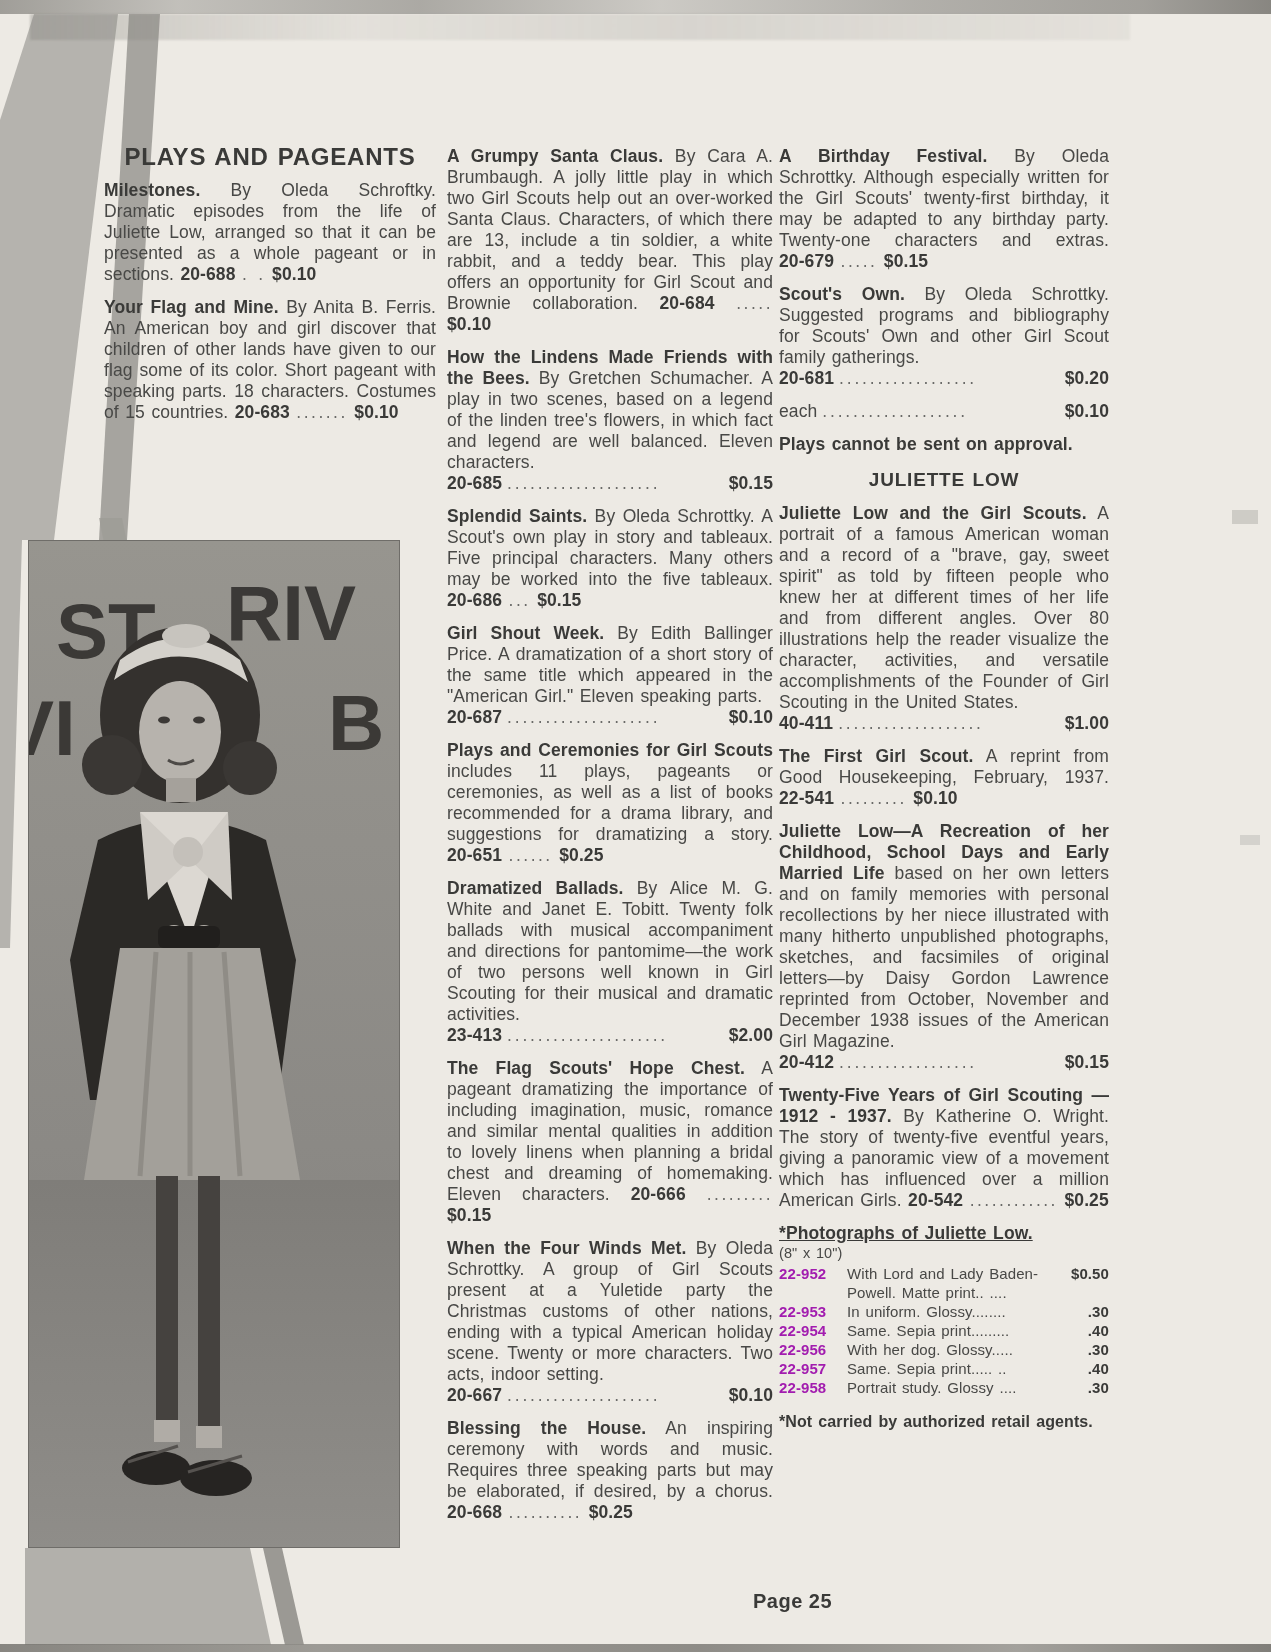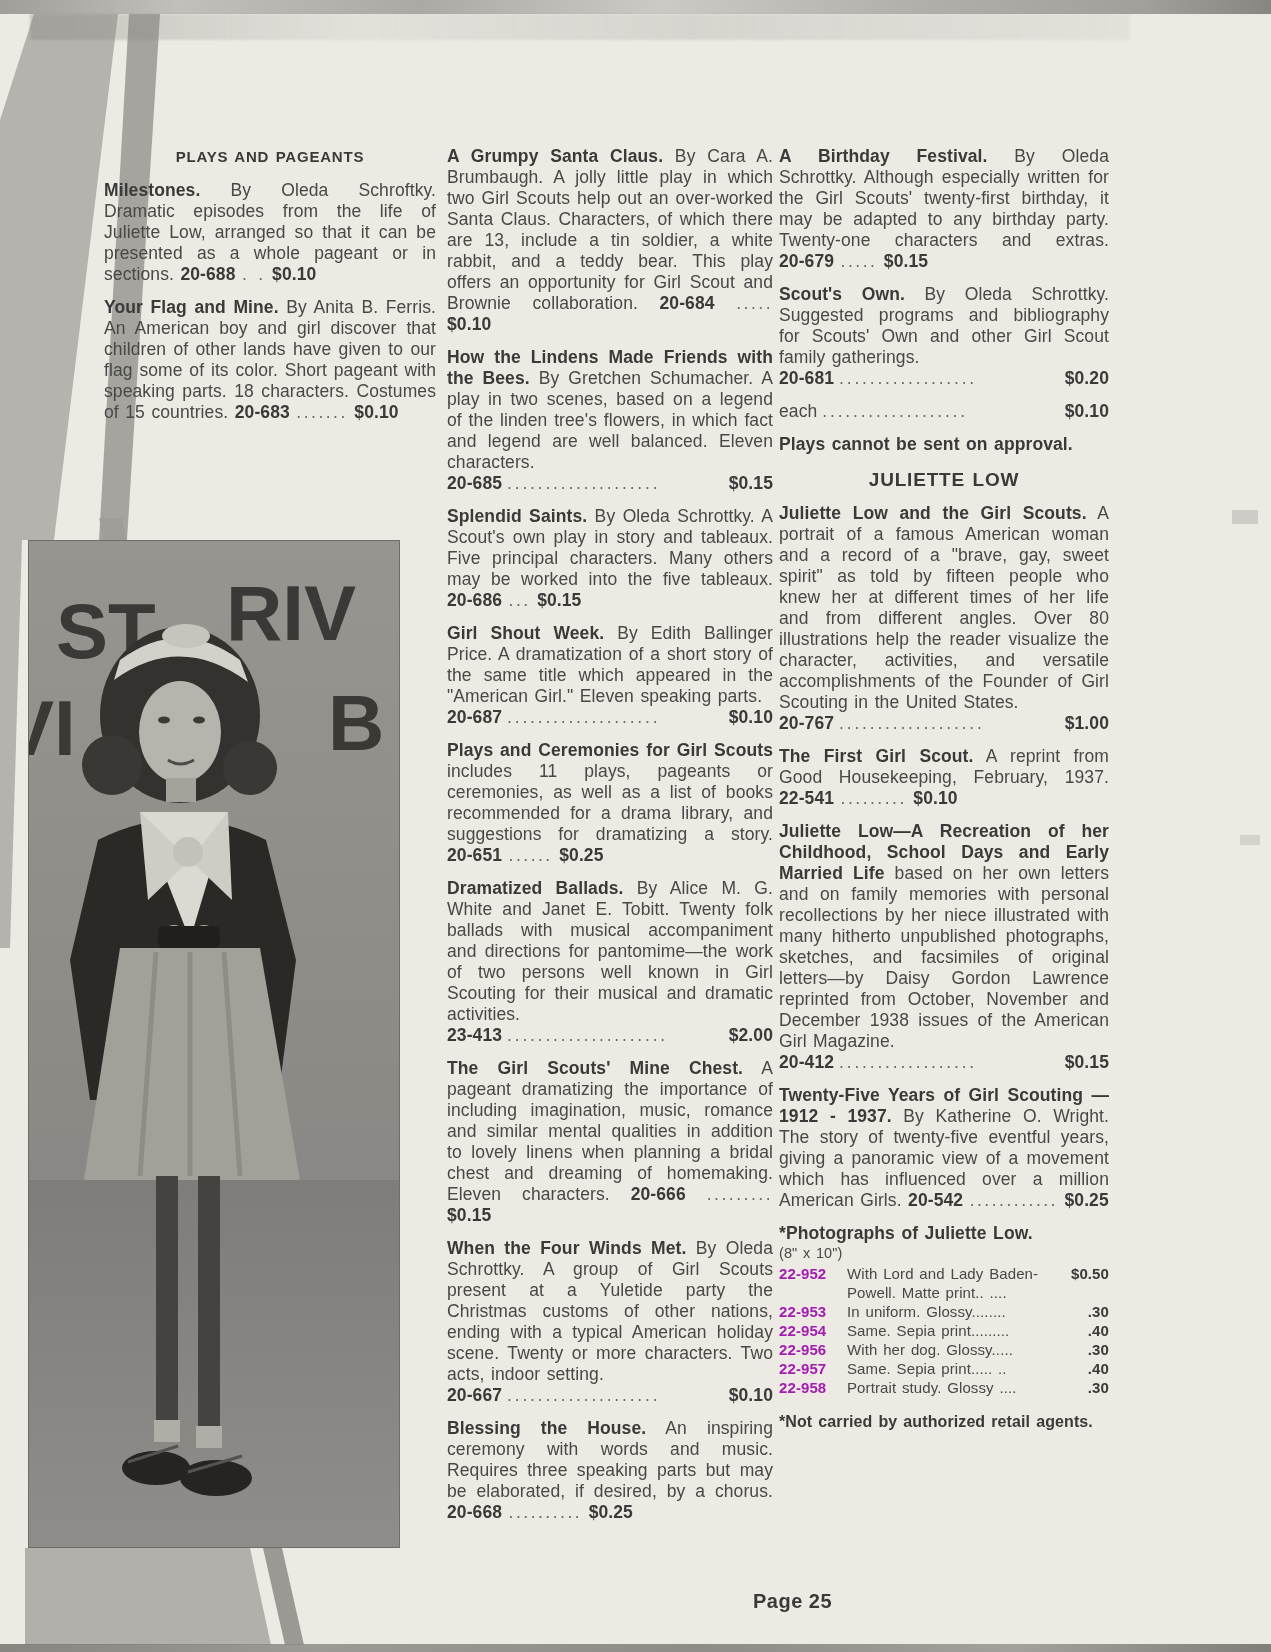--- a/index.html
+++ b/index.html
@@ -44,7 +44,7 @@
   #col-right  { left:779px; top:146px; width:330px; }
 
   .col-header {
-    font-weight:bold; text-align:center; font-size:15px; letter-spacing:.8px;
+    font-weight:bold; text-align:center; font-size:24px; letter-spacing:.8px;
     color:#3a3a38; margin:0 0 13px 0;
   }
   .sec-header {

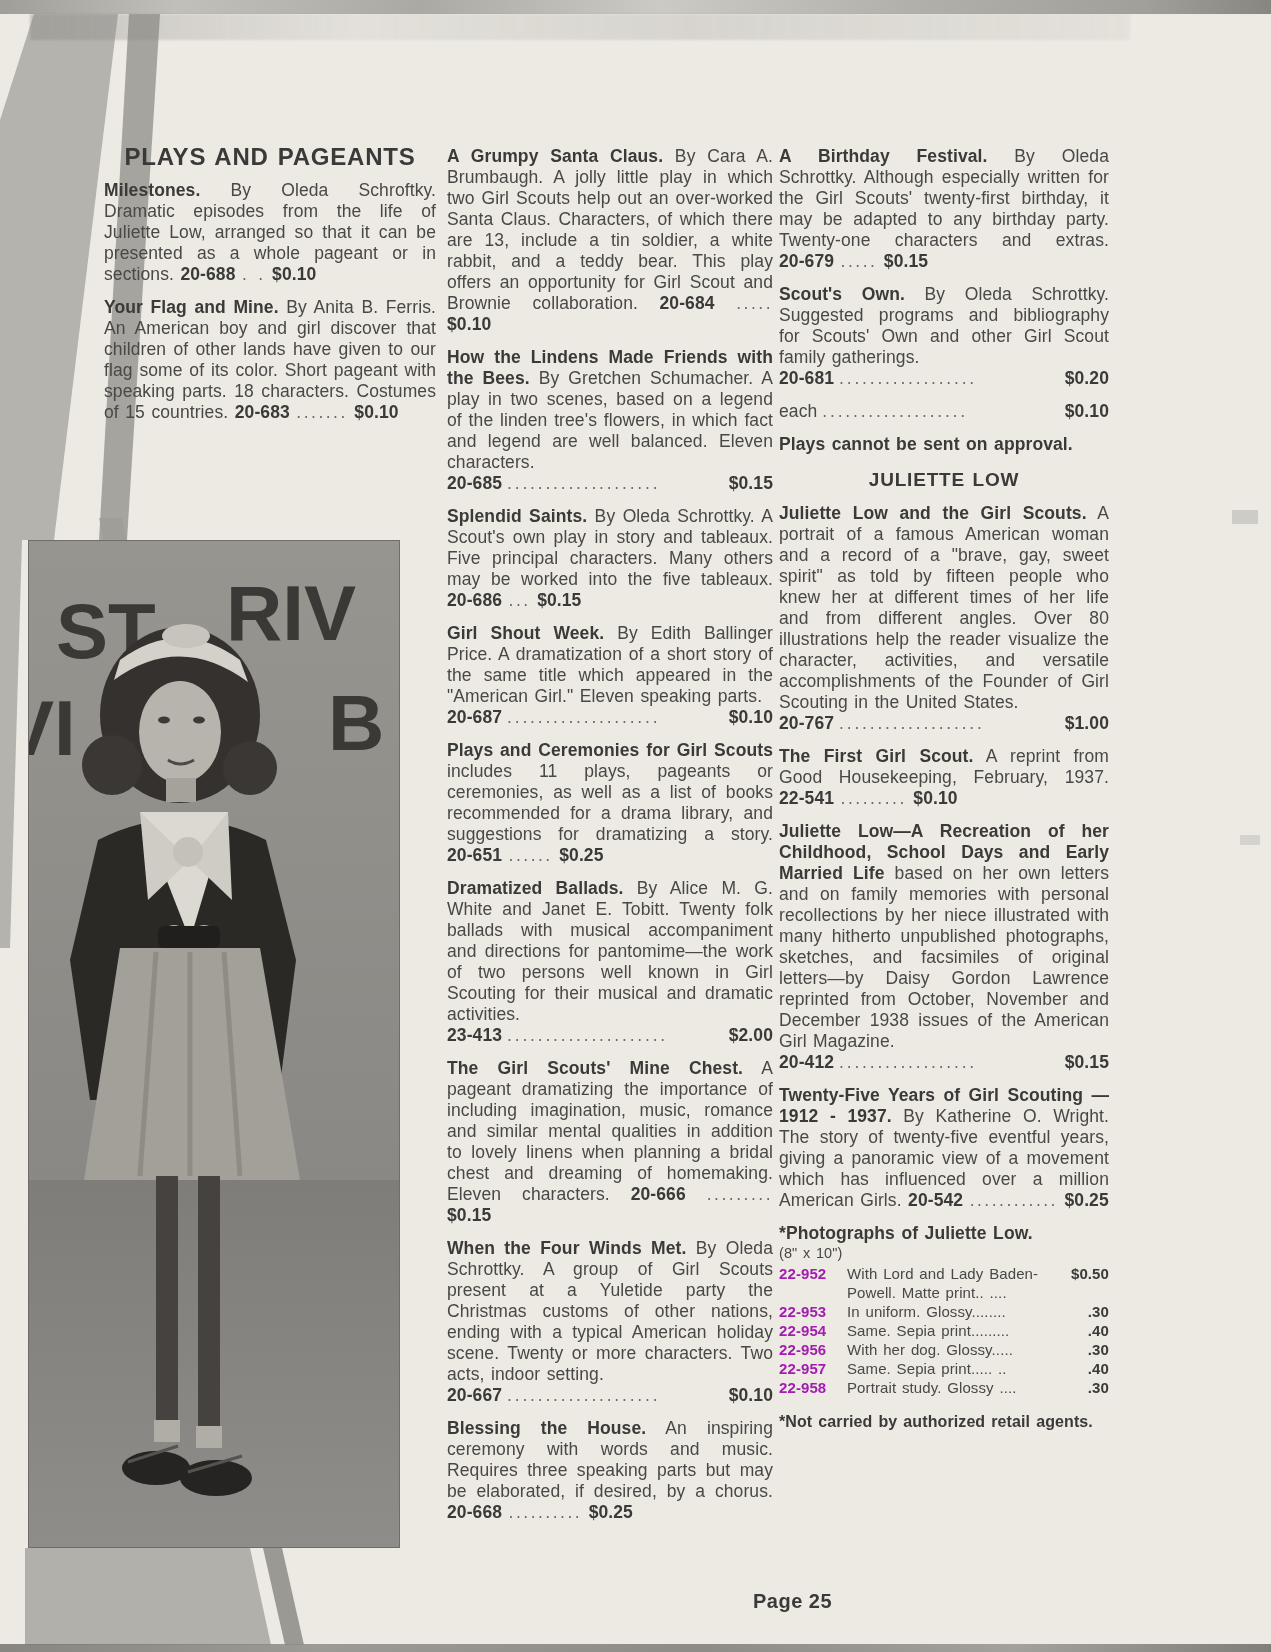--- a/index.html
+++ b/index.html
@@ -288,7 +288,7 @@
     <span class="t">Juliette Low and the Girl Scouts.</span>
     <span>A portrait of a famous American woman and a record of a "brave, gay, sweet spirit" as told by fifteen people who knew her at different times of her life and from different angles. Over 80 illustrations help the reader visualize the character, activities, and versatile accomplishments of the Founder of Girl Scouting in the United States.</span>
     <div class="pl">
-      <span class="c">20-767</span>
+      <span class="c">40-411</span>
       <span class="d2">...................</span>
       <span class="p">$1.00</span>
     </div>

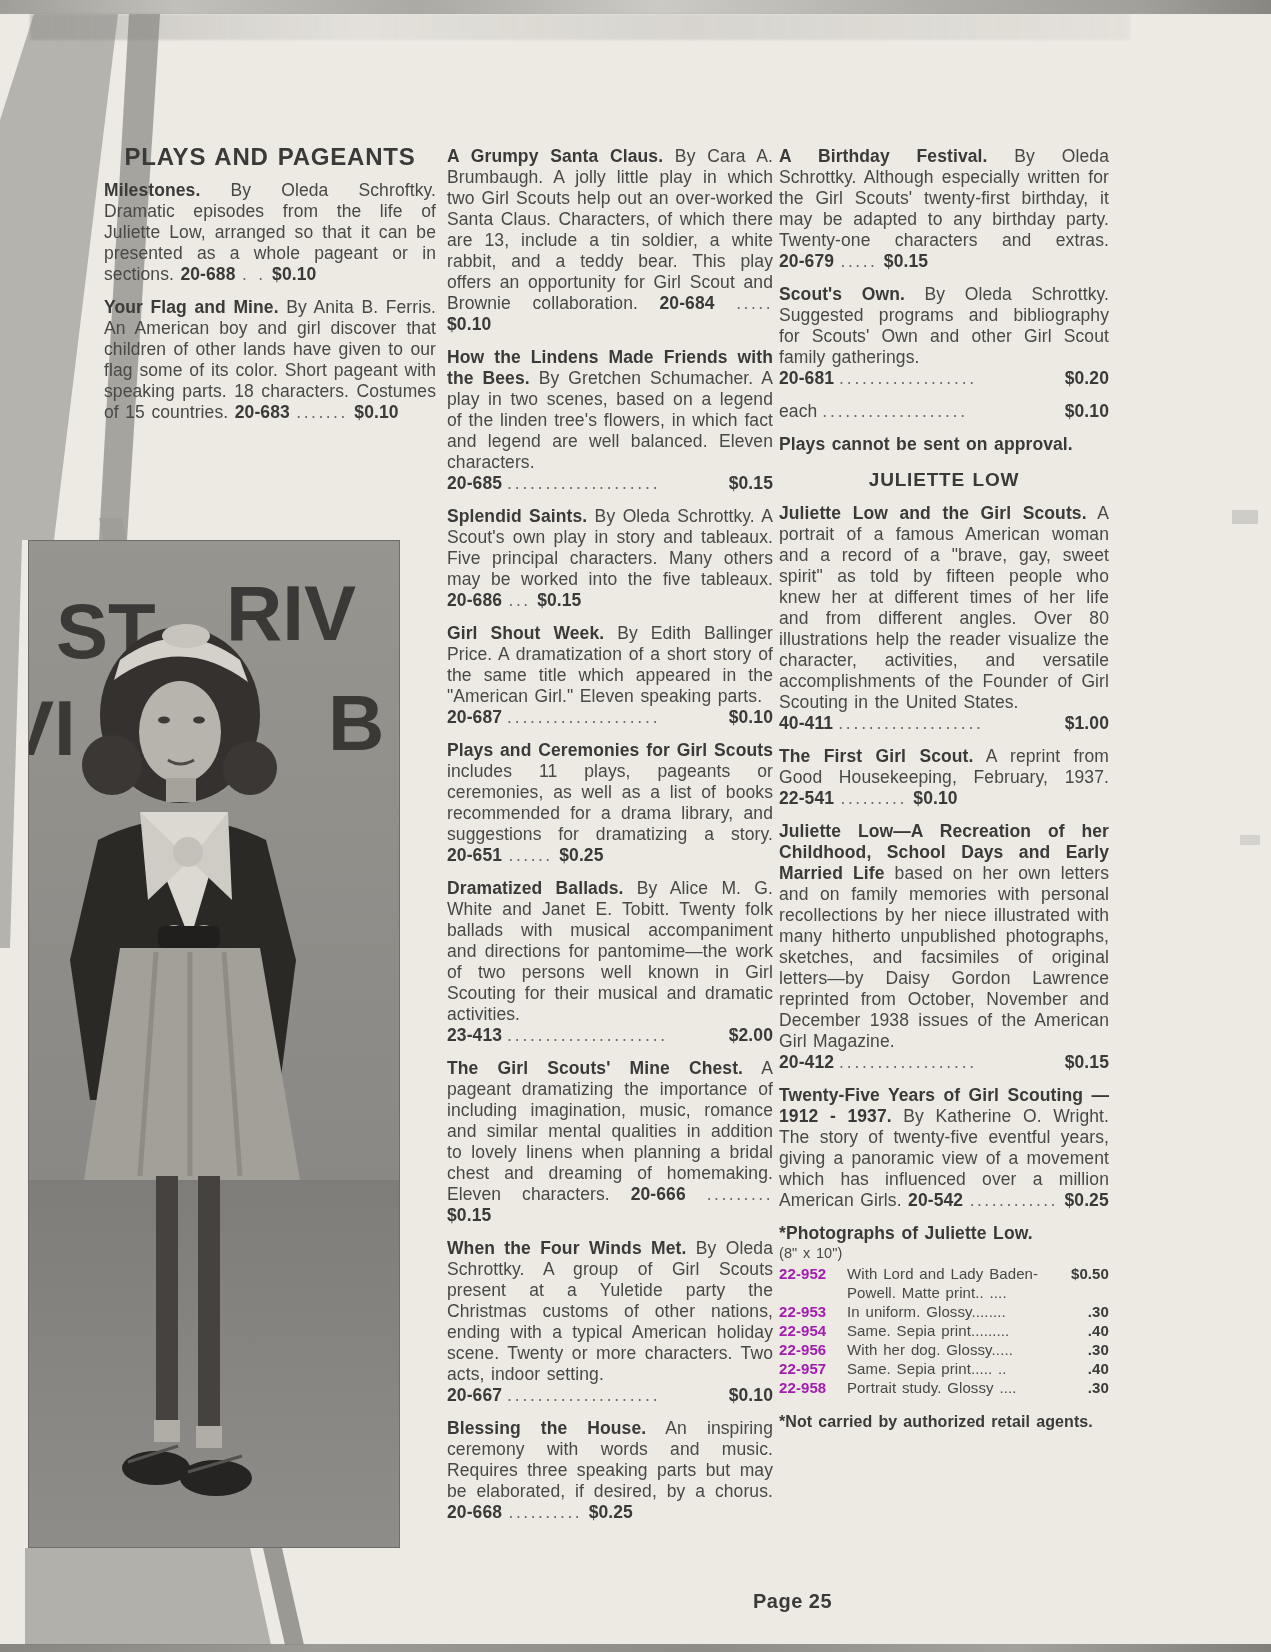--- a/index.html
+++ b/index.html
@@ -226,7 +226,7 @@
   </div>
 
   <div class="entry">
-    <span class="t">The Girl Scouts' Mine Chest.</span>
+    <span class="t">The Flag Scouts' Hope Chest.</span>
     <span>A pageant dramatizing the importance of including imagination, music, romance and similar mental qualities in addition to lovely linens when planning a bridal chest and dreaming of homemaking. Eleven characters.</span>
     <span class="c">20-666</span>
     <span class="d">.........</span>

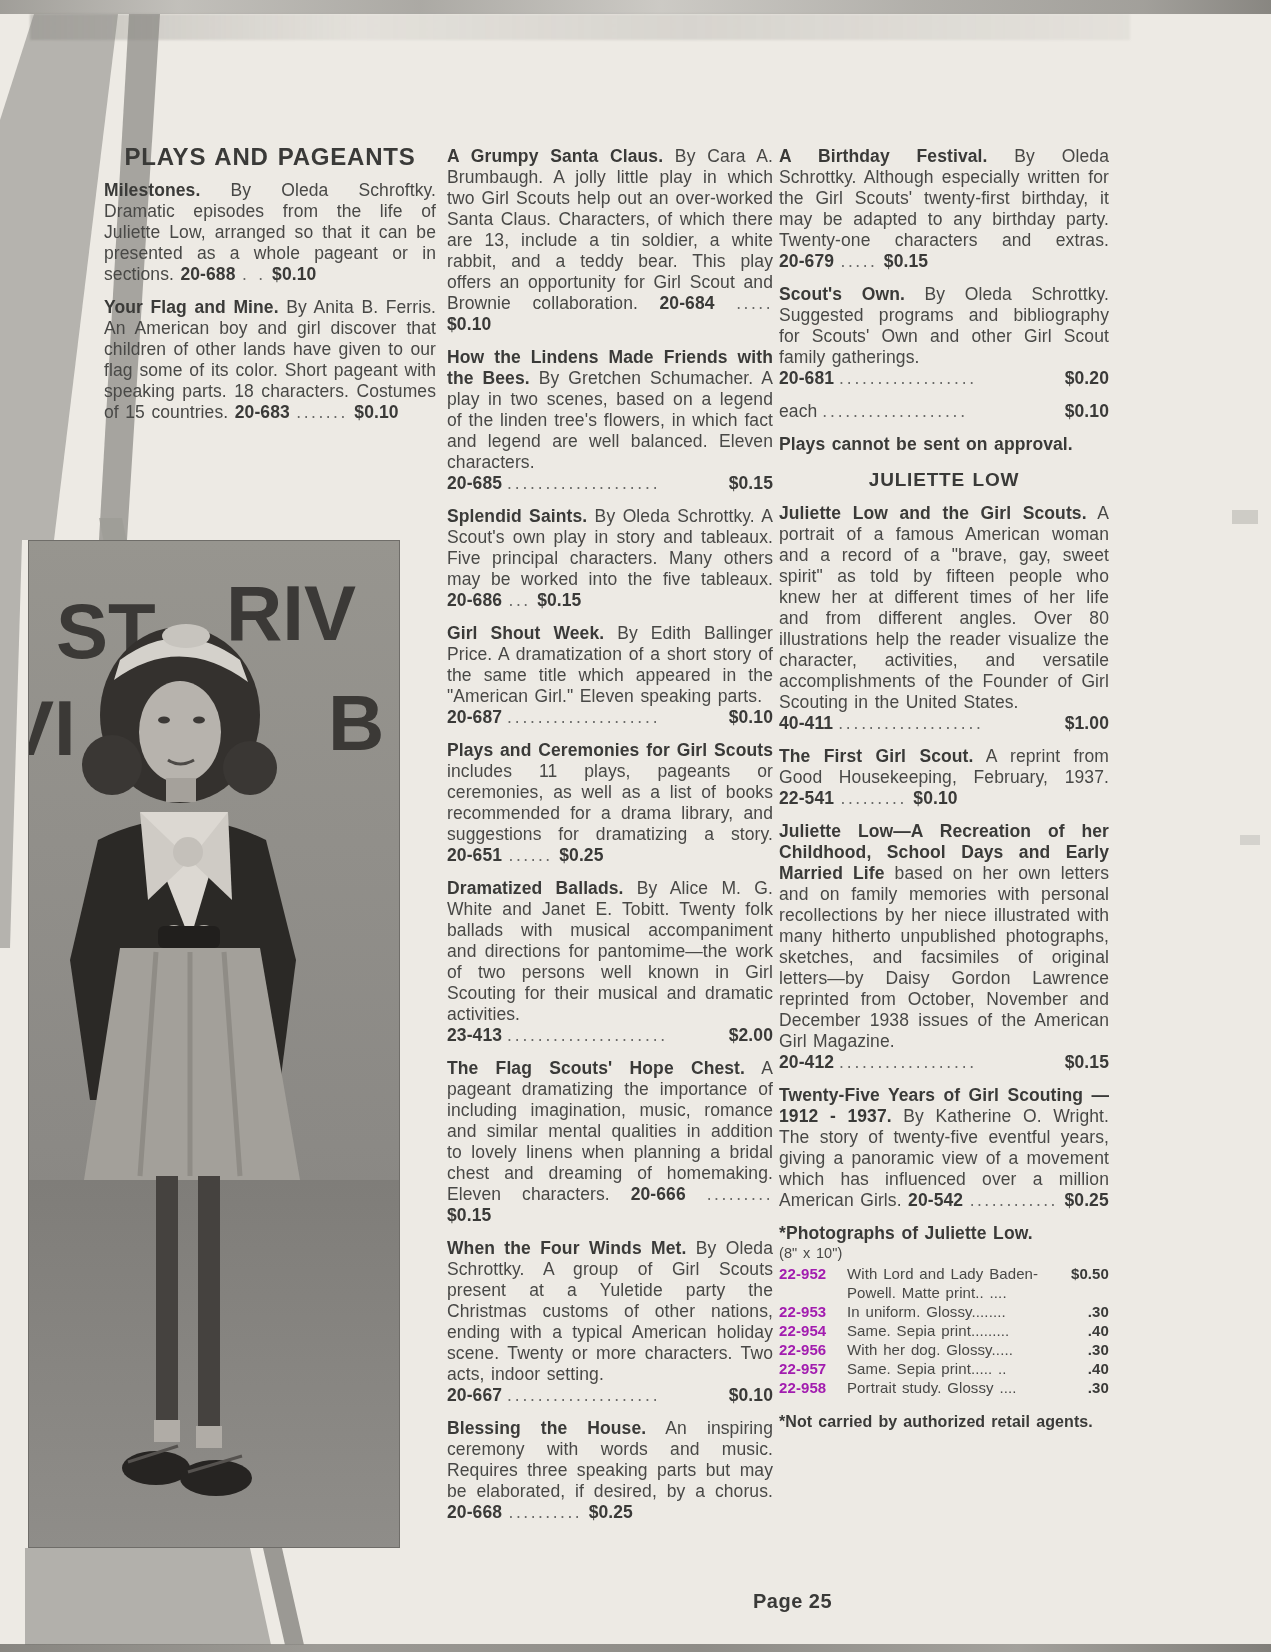--- a/index.html
+++ b/index.html
@@ -63,7 +63,7 @@
   .note-bold { font-weight:bold; color:#3a3a38; margin:6px 0 12px 0; }
 
   
-  .ph-title { font-weight:bold; color:#3a3a38; margin-top:4px; }
+  .ph-title { font-weight:bold; color:#3a3a38; margin-top:4px;text-decoration:underline; }
   .ph-size { font-size:14.5px; line-height:18px; }
   .ph-list { font-size:15px; line-height:19px; margin-top:2px; text-align:left; }
   .ph-row { display:grid; grid-template-columns:62px 1fr 52px; column-gap:6px; }

